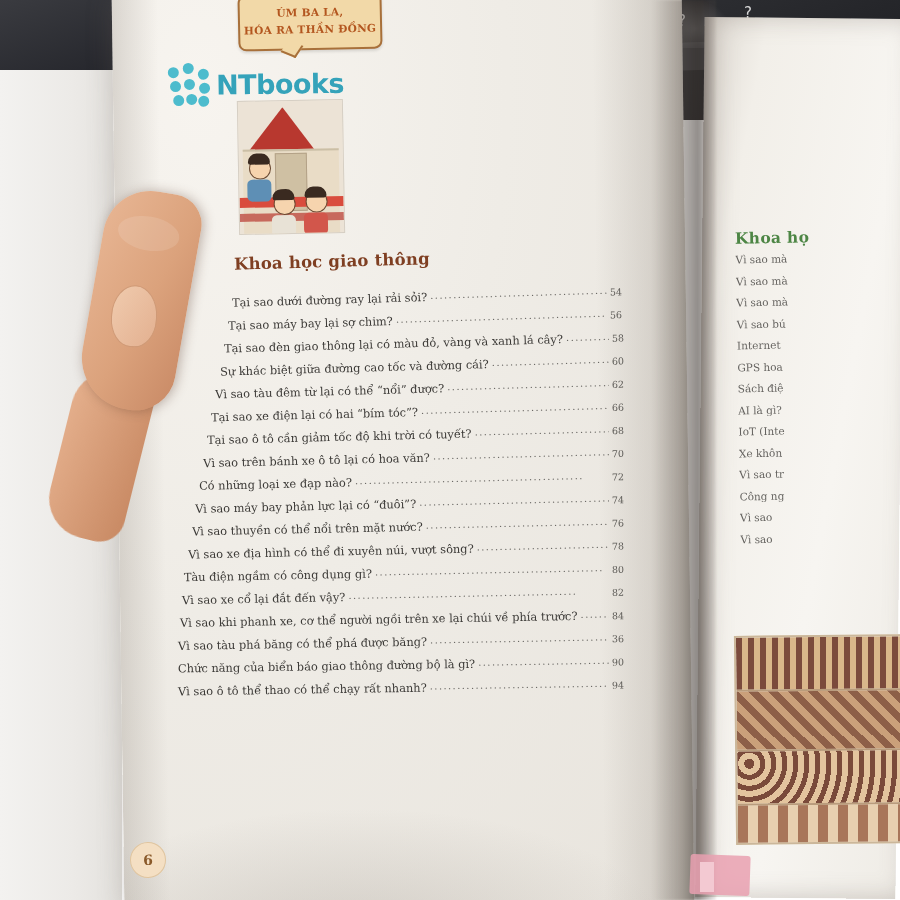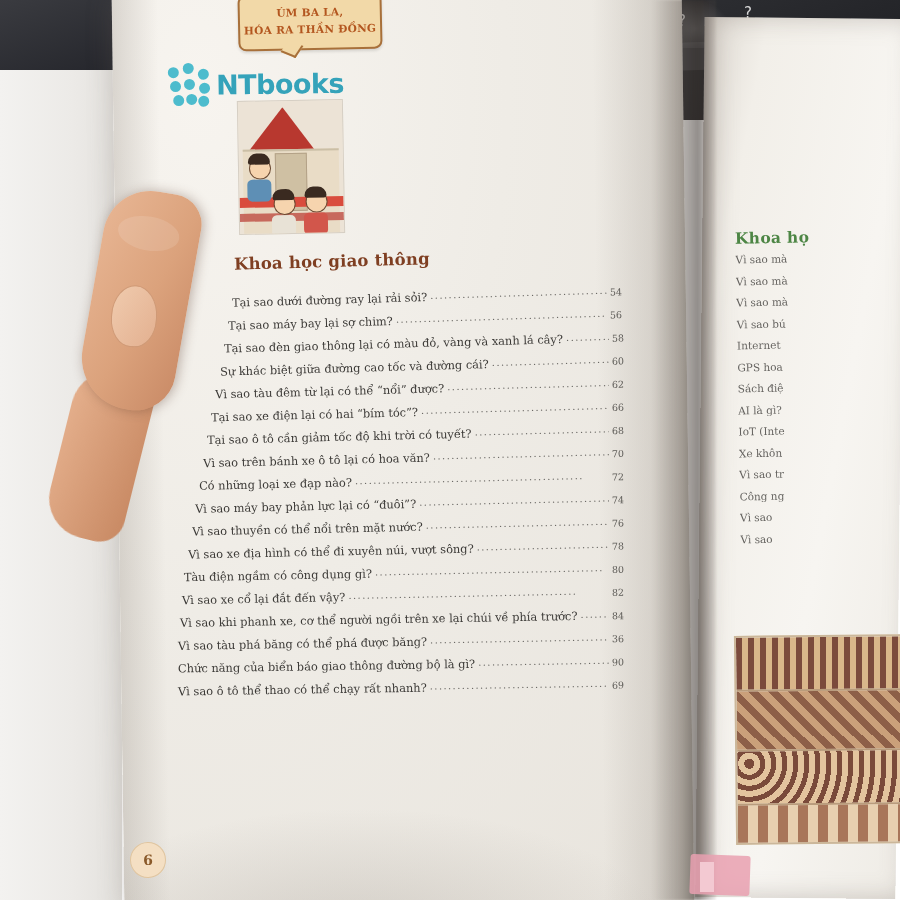--- a/index.html
+++ b/index.html
@@ -616,7 +616,7 @@
     <div class="toc-row" style="transform:rotate(-0.9deg); margin-left:0px; width:446px;">
       <span class="t">Vì sao ô tô thể thao có thể chạy rất nhanh?</span>
       <span class="dots">..................................................</span>
-      <span class="pg">69</span>
+      <span class="pg">94</span>
     </div>
   </div>
 

